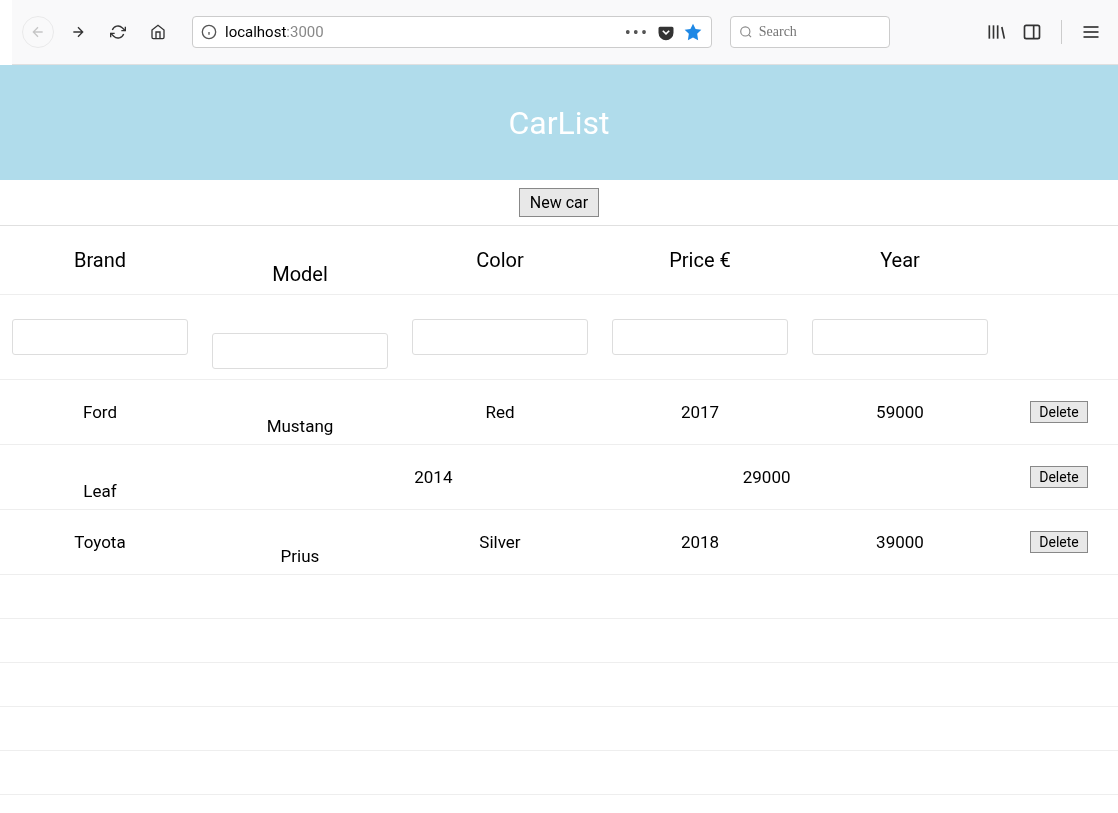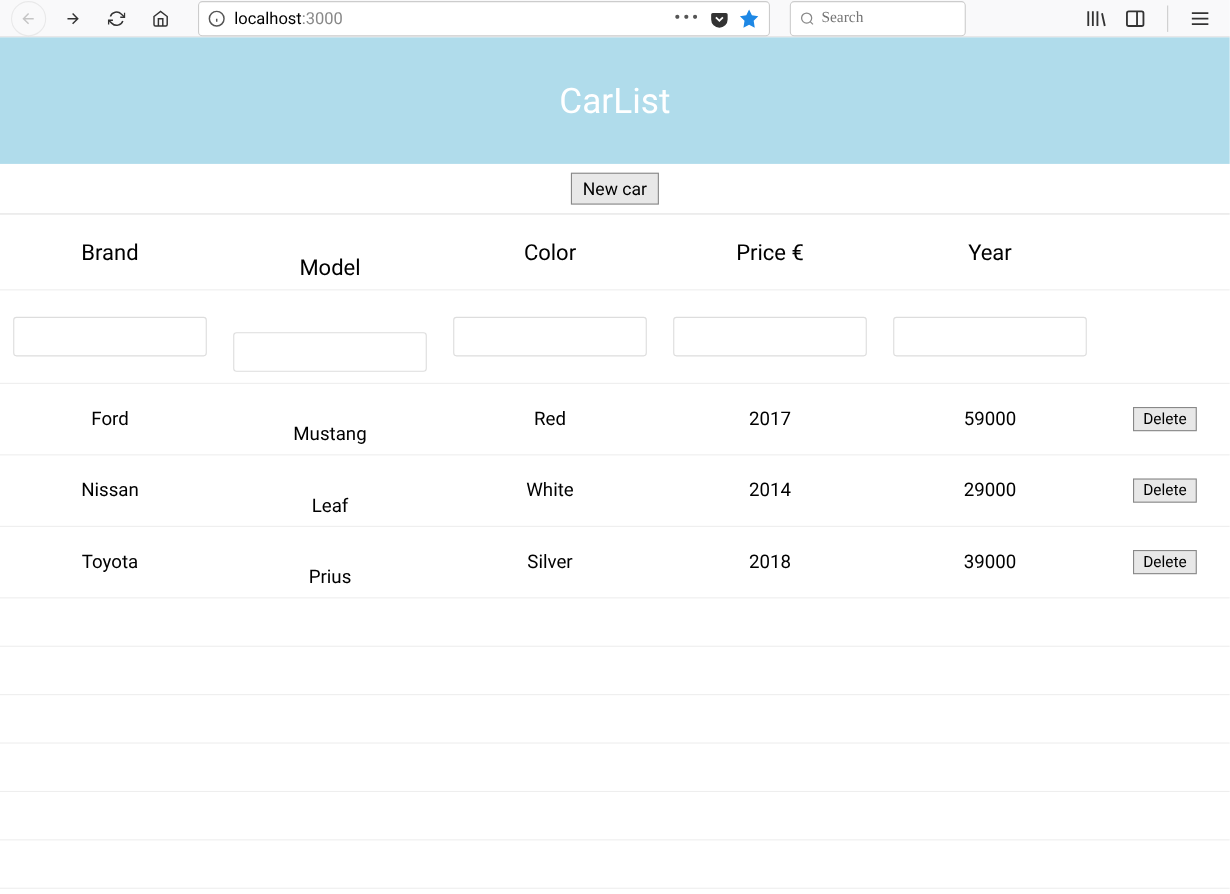--- a/index.html
+++ b/index.html
@@ -6,7 +6,7 @@
 body { font-family: -apple-system, BlinkMacSystemFont, "Segoe UI", Roboto, sans-serif; font-size: 14px; background: #fff; width: 1118px; height: 813px; overflow: hidden; }
 
 
-.browser-chrome { display: flex; align-items: center; height: 34px; padding: 0 10px; gap: 8px; background: #f9f9fa; border-bottom: 1px solid #e0e0e0; }
+.browser-chrome { display: flex; align-items: center; height: 65px; padding: 0 10px; gap: 8px; background: #f9f9fa; border-bottom: 1px solid #e0e0e0; margin-left: 12px; }
 .nav-btn { width: 32px; height: 32px; border-radius: 50%; display: flex; align-items: center; justify-content: center; cursor: pointer; }
 .nav-btn.disabled { opacity: 0.35; border: 1px solid #ccc; }
 .nav-btn svg { width: 16px; height: 16px; }

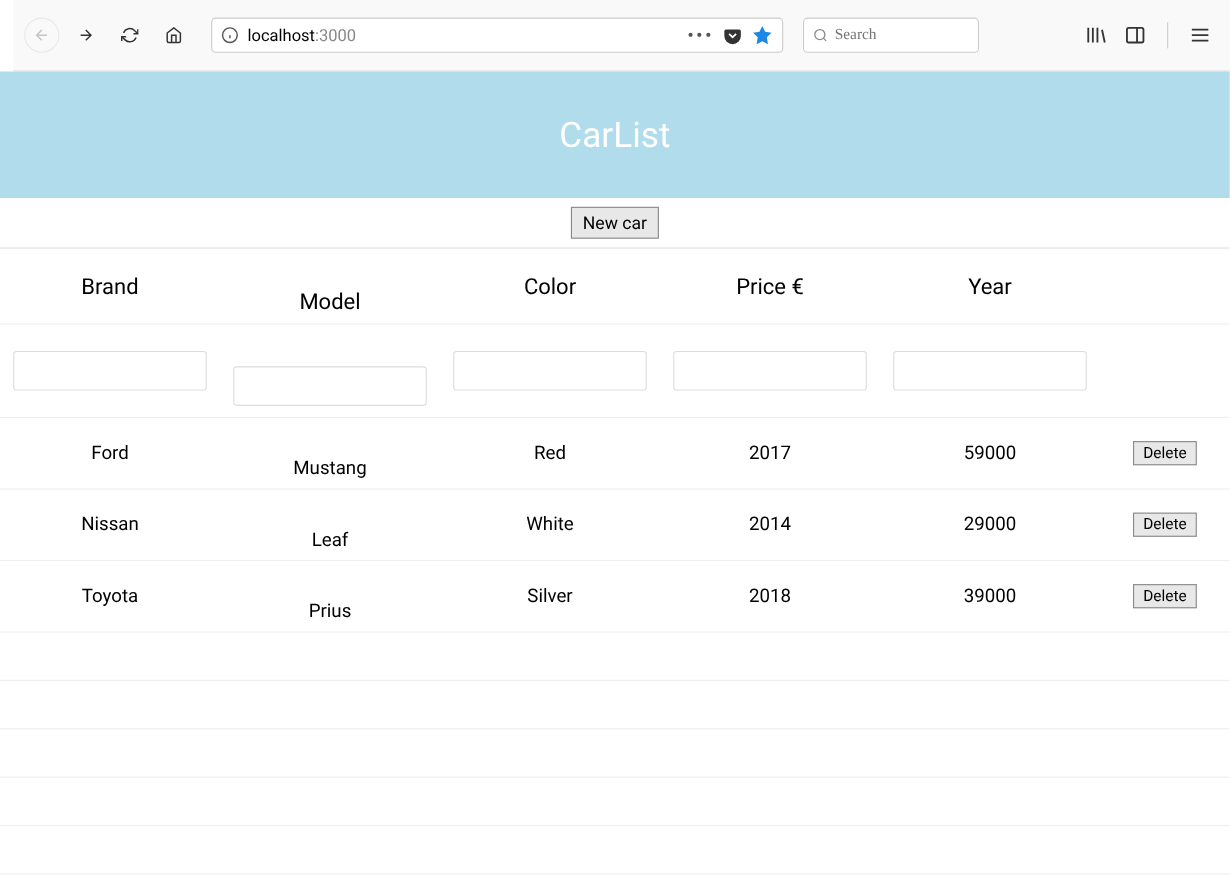--- a/index.html
+++ b/index.html
@@ -174,7 +174,6 @@
       <div class="cell c-action"><button class="btn btn-sm">Delete</button></div>
     </div>
     <div class="row data-row">
-      <div class="cell c-brand">Nissan</div>
       <div class="cell c-model">Leaf</div>
       <div class="cell c-color">White</div>
       <div class="cell c-year">2014</div>

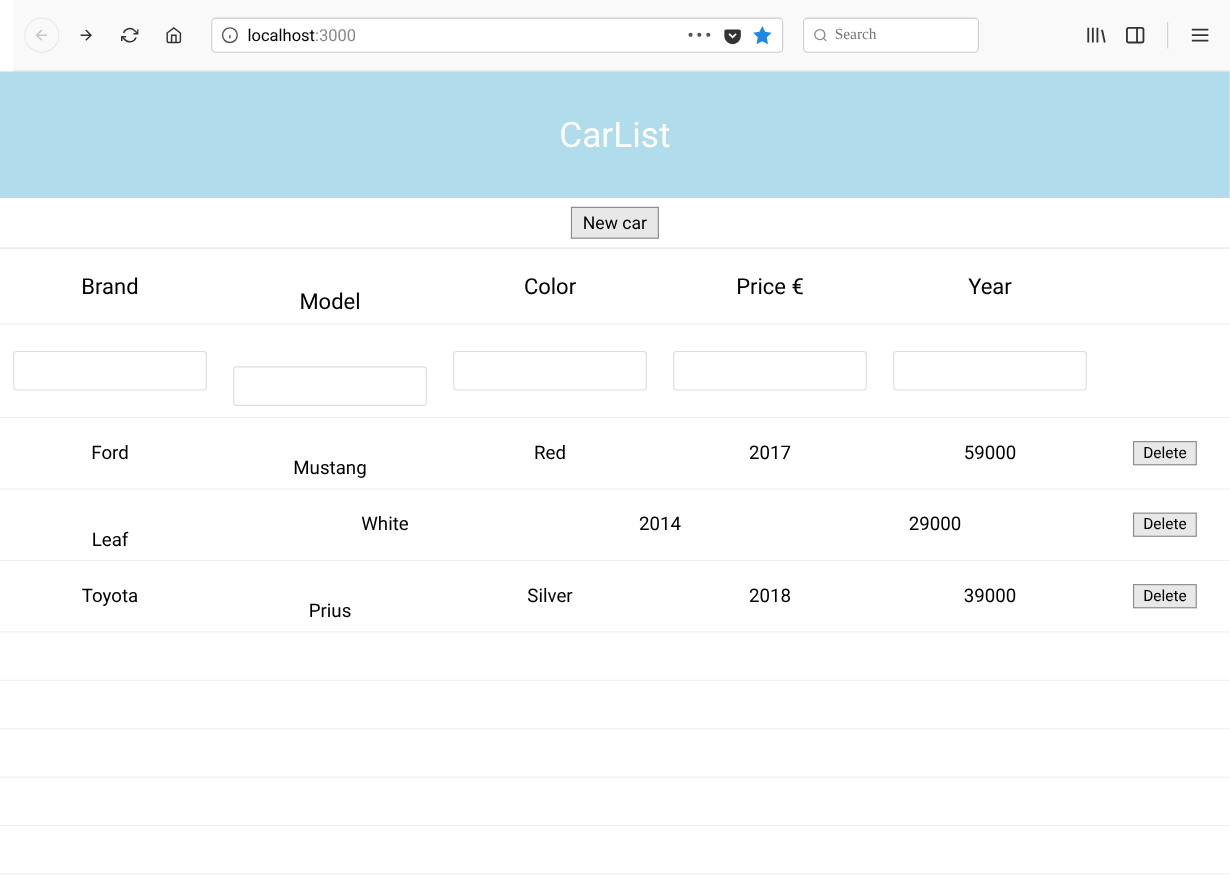--- a/index.html
+++ b/index.html
@@ -175,7 +175,6 @@
     </div>
     <div class="row data-row">
       <div class="cell c-model">Leaf</div>
-      <div class="cell c-color">White</div>
       <div class="cell c-year">2014</div>
       <div class="cell c-price">29000</div>
       <div class="cell c-action"><button class="btn btn-sm">Delete</button></div>

